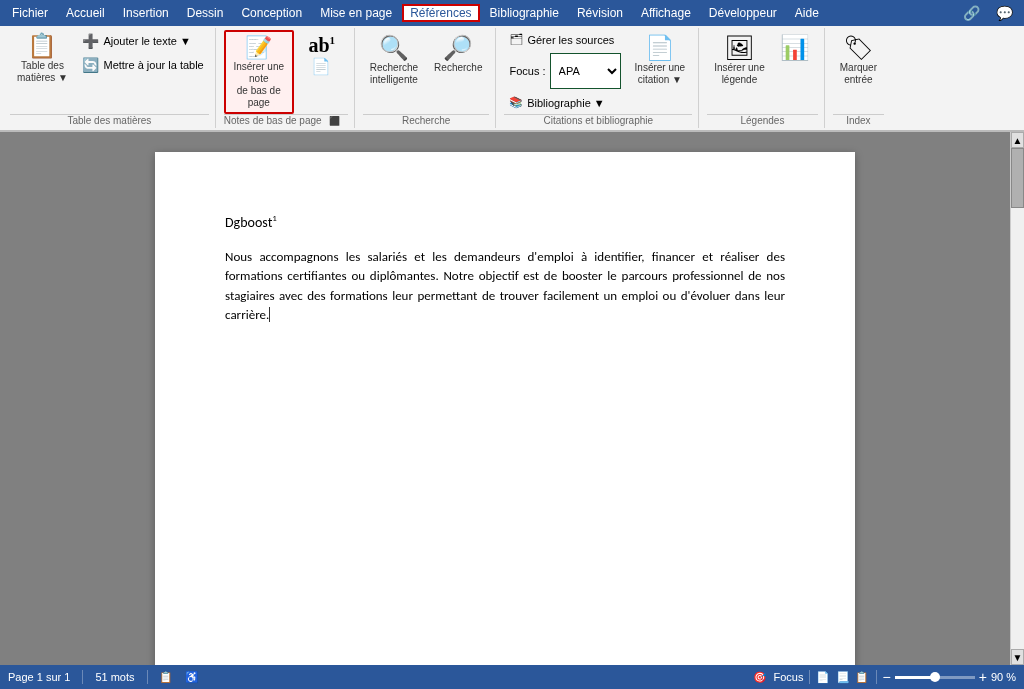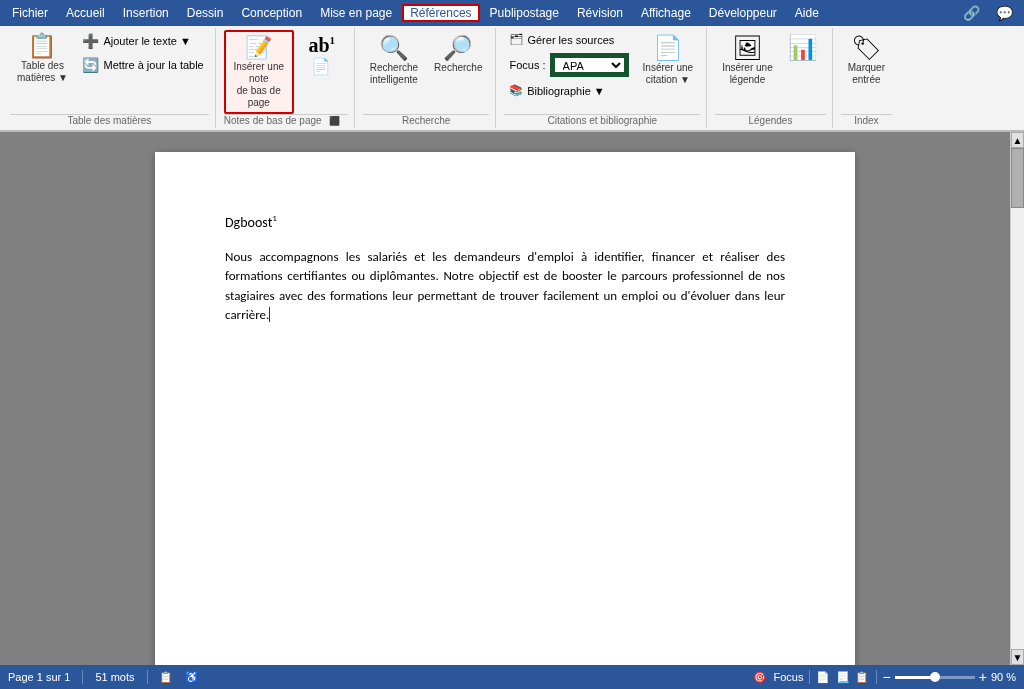--- a/index.html
+++ b/index.html
@@ -71,7 +71,7 @@
   <span class="menubar-item">Conception</span>
   <span class="menubar-item">Mise en page</span>
   <span class="menubar-item active">Références</span>
-  <span class="menubar-item">Publipostage</span>
+  <span class="menubar-item">Bibliographie</span>
   <span class="menubar-item">Révision</span>
   <span class="menubar-item">Affichage</span>
   <span class="menubar-item">Développeur</span>

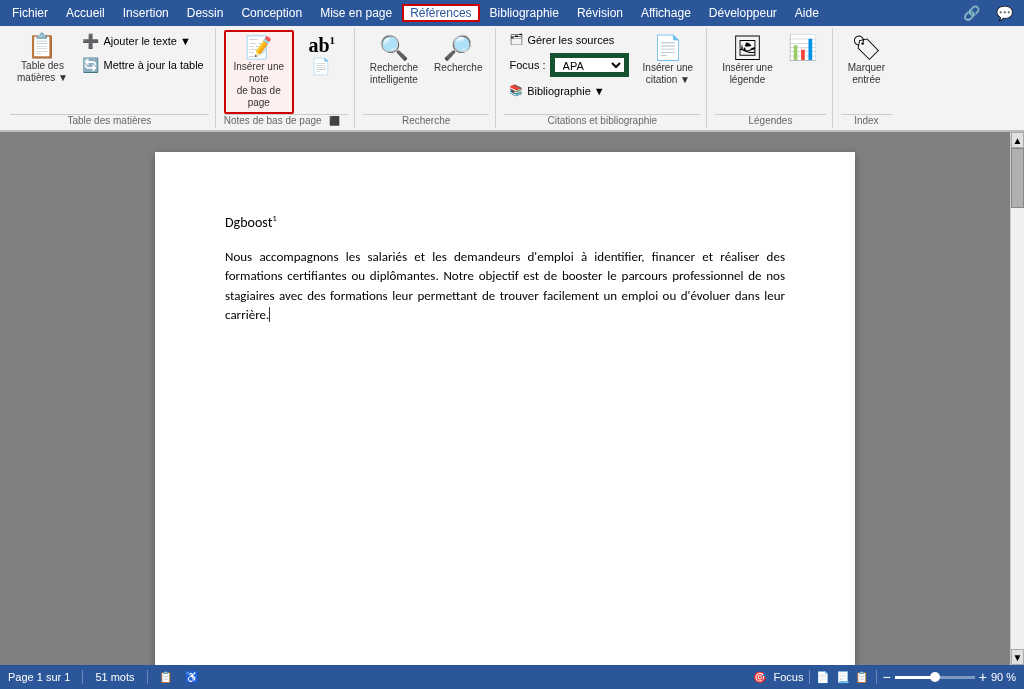--- a/index.html
+++ b/index.html
@@ -24,7 +24,7 @@
 
     
     .ribbon-btn.highlighted { background: #ddeeff; border-color: #c00; border-width: 2px; }
-    .style-select { border: 5px solid #14532d; background: white; padding: 1px 4px; font-size: 11px; height: 24px; cursor: pointer; }
+    .style-select { border: 1px solid #14532d; background: white; padding: 1px 4px; font-size: 11px; height: 36px; cursor: pointer; }
 
     
     .ribbon-wrapper { background: #f3f3f3; border-bottom: 2px solid #bbb; }

